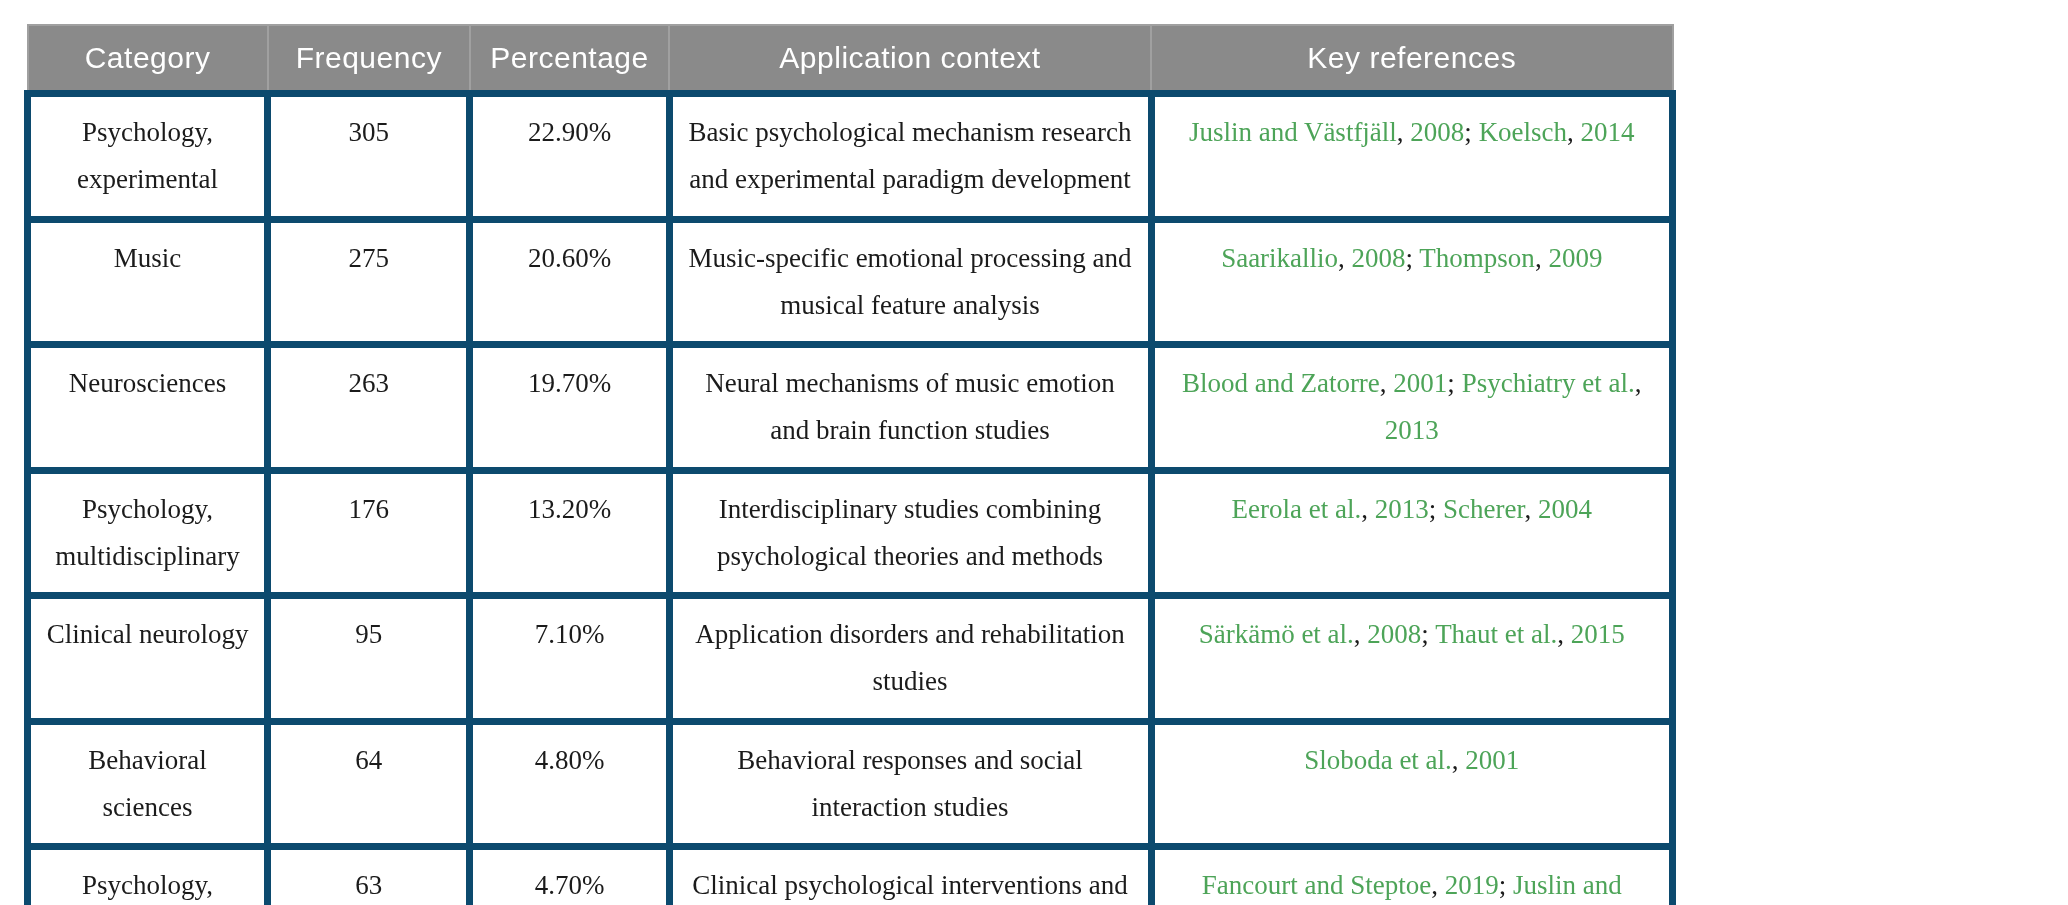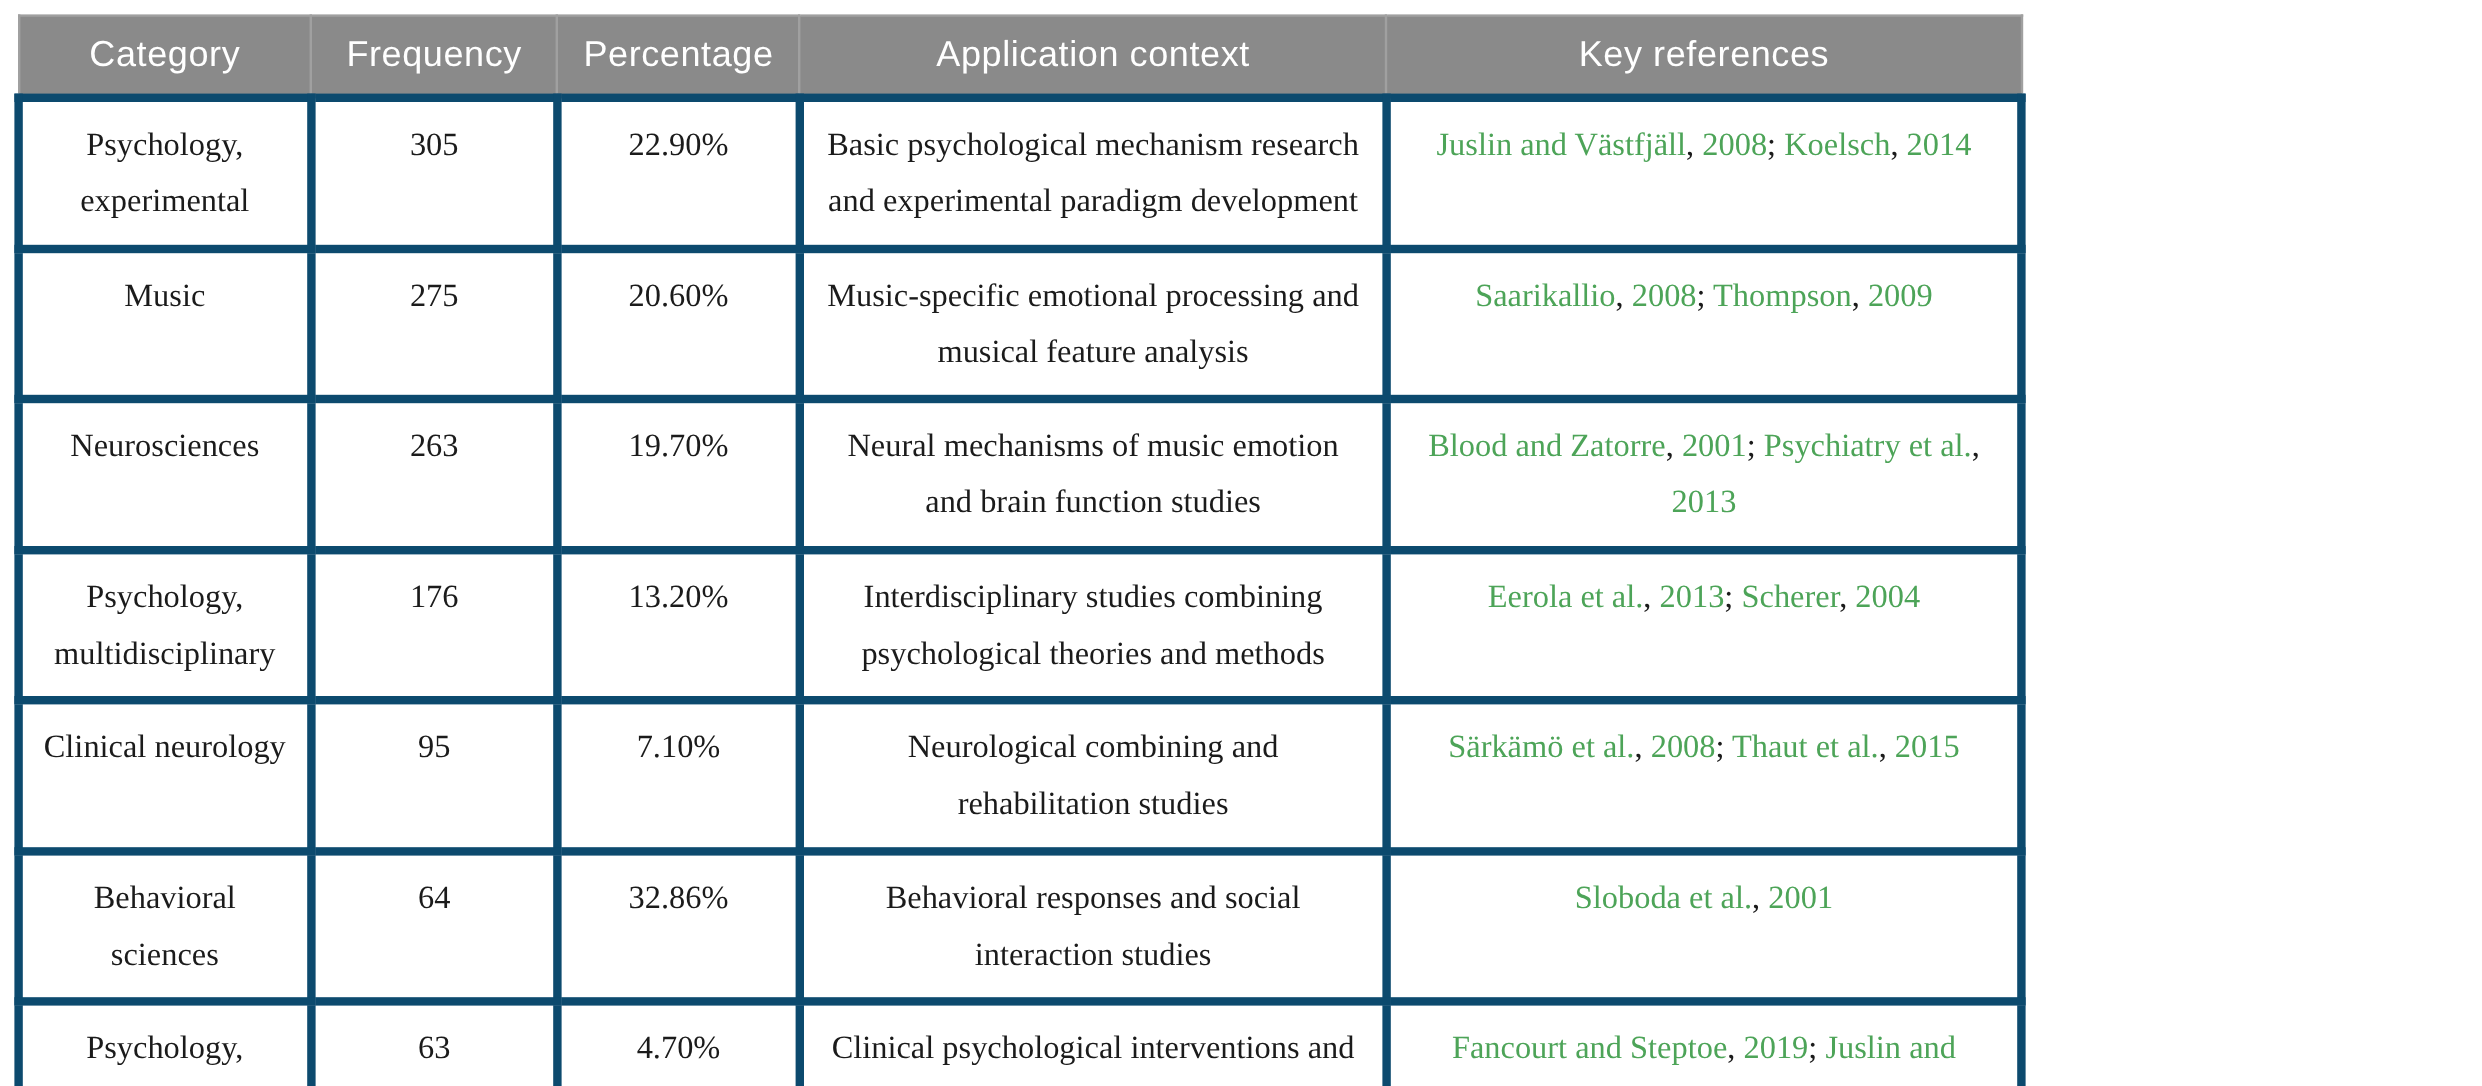--- a/index.html
+++ b/index.html
@@ -11,7 +11,7 @@
     width: 1700px;
     height: 905px;
     box-sizing: border-box;
-    padding: 12px;
+    padding: 24px;
   }
   table.freq-table {
     width: 100%;

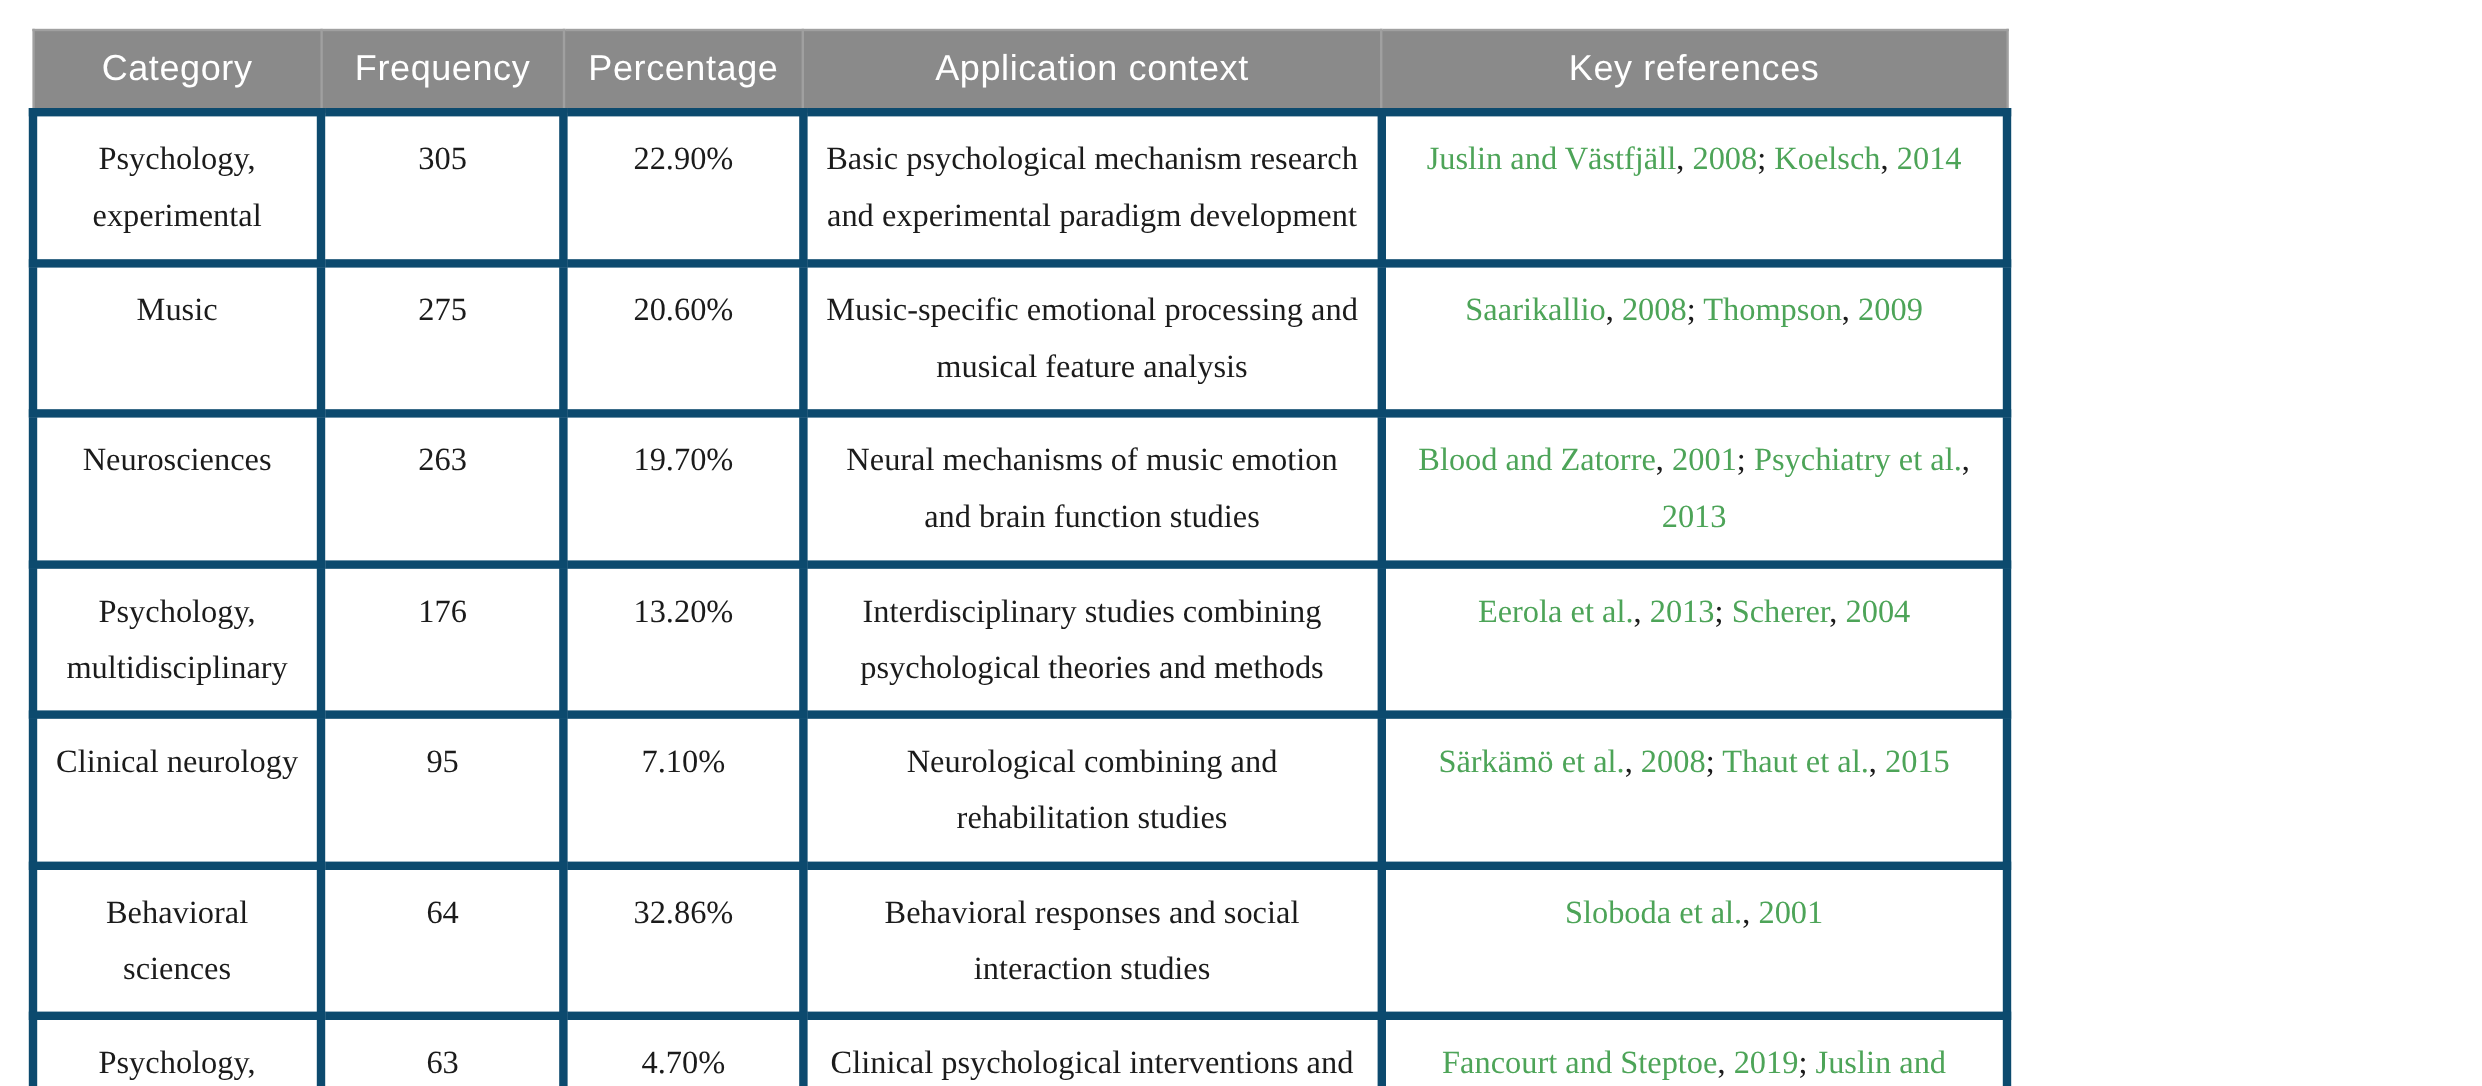--- a/index.html
+++ b/index.html
@@ -110,7 +110,7 @@
           <td>Clinical neurology</td>
           <td>95</td>
           <td>7.10%</td>
-          <td>Neurological combining and rehabilitation studies</td>
+          <td>Application disorders and rehabilitation studies</td>
           <td><span class="ref-link">Särkämö et al.</span><span class="ref-sep">, </span><span class="ref-link">2008</span><span class="ref-sep">; </span><span class="ref-link">Thaut et al.</span><span class="ref-sep">, </span><span class="ref-link">2015</span></td>
         </tr>
         <tr>

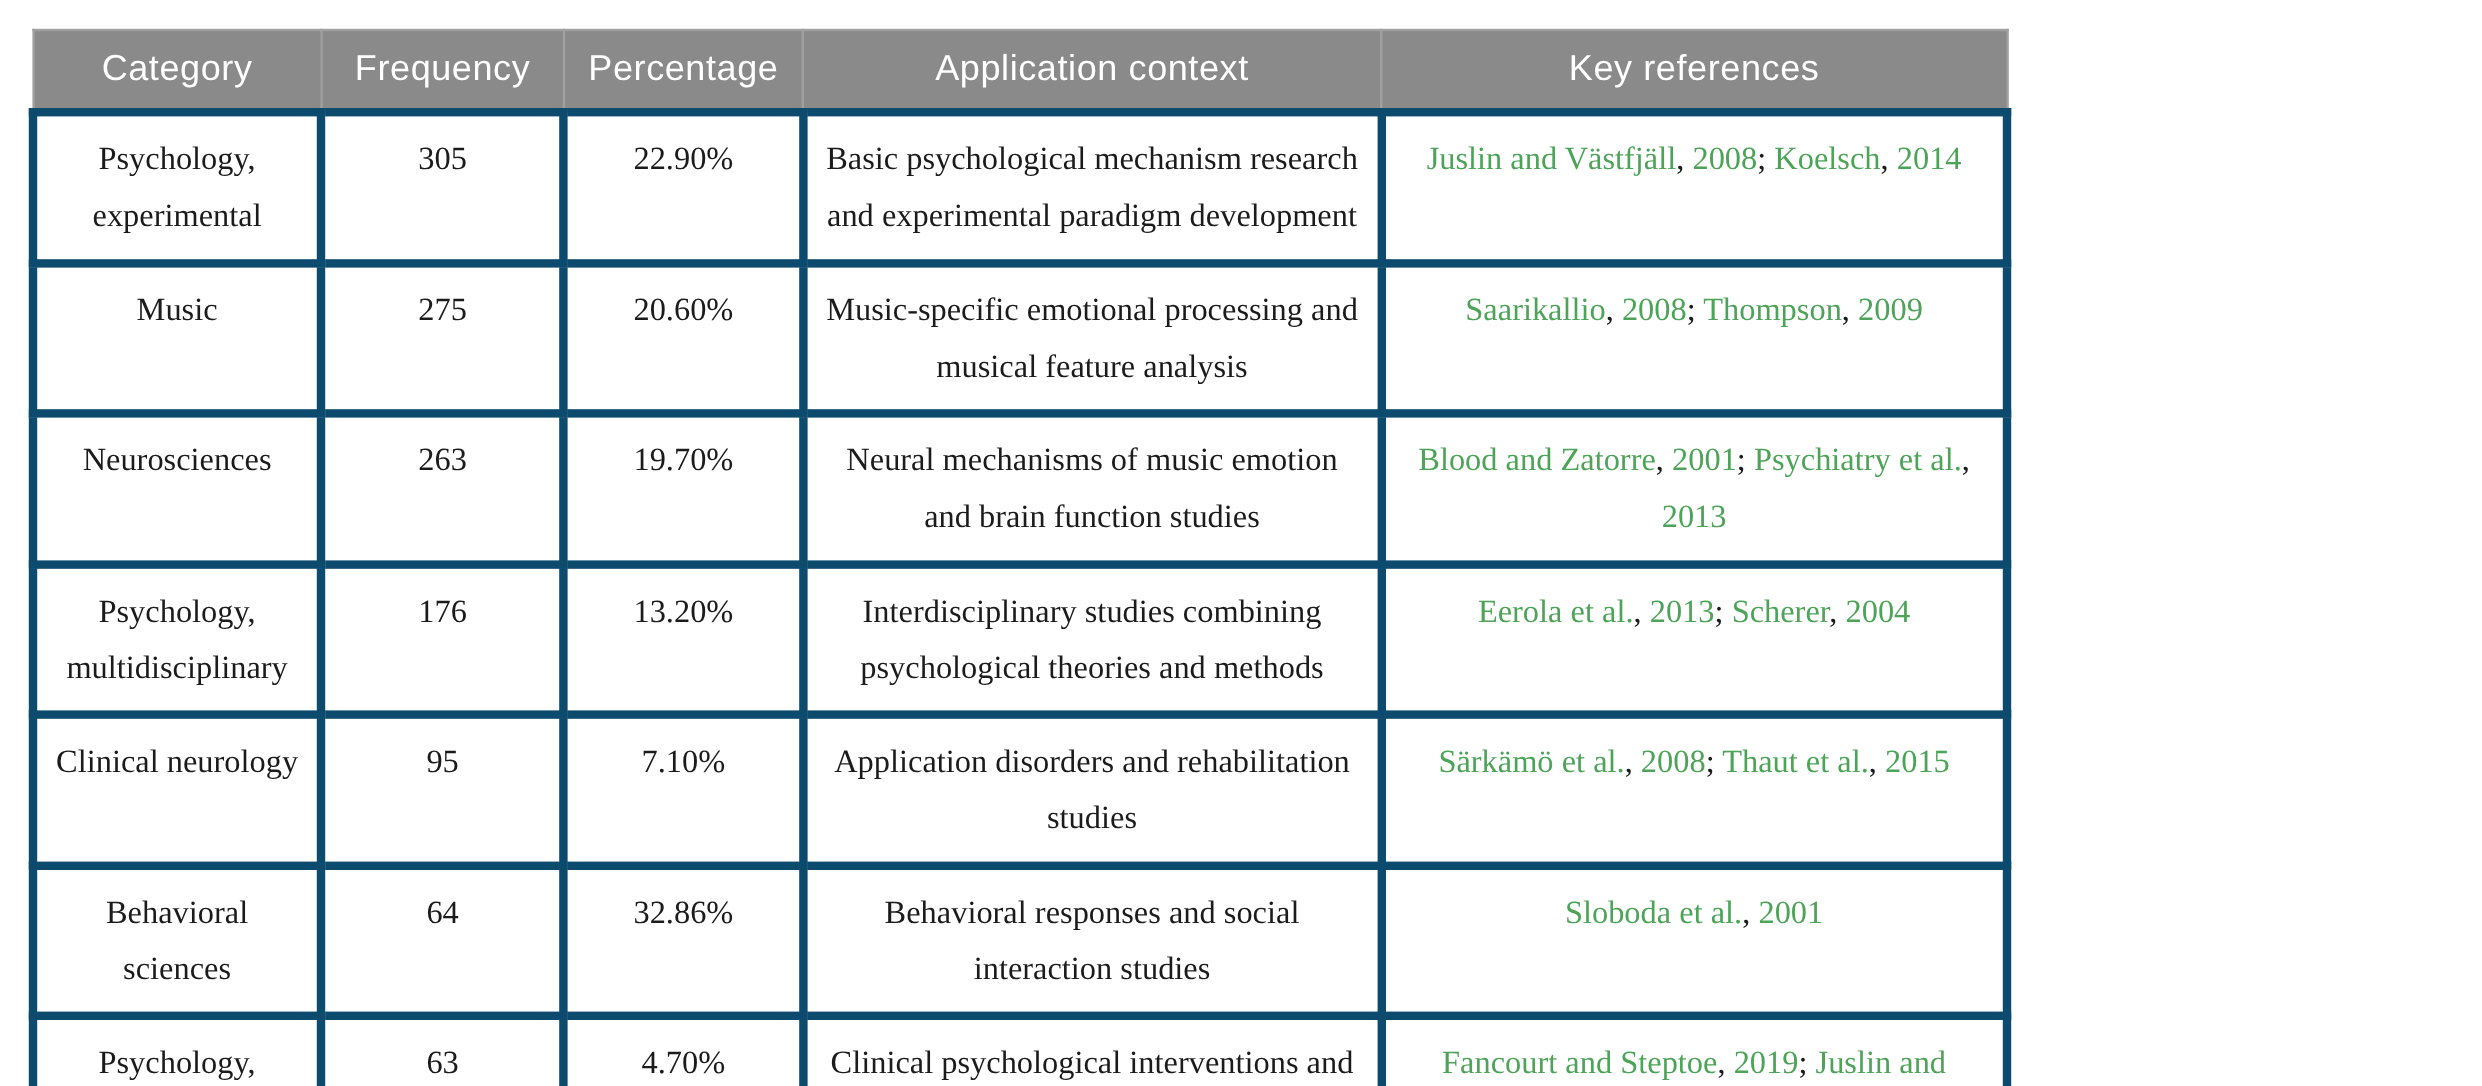--- a/index.html
+++ b/index.html
@@ -116,7 +116,7 @@
         <tr>
           <td>Behavioral sciences</td>
           <td>64</td>
-          <td>32.86%</td>
+          <td>4.80%</td>
           <td>Behavioral responses and social interaction studies</td>
           <td><span class="ref-link">Sloboda et al.</span><span class="ref-sep">, </span><span class="ref-link">2001</span></td>
         </tr>

